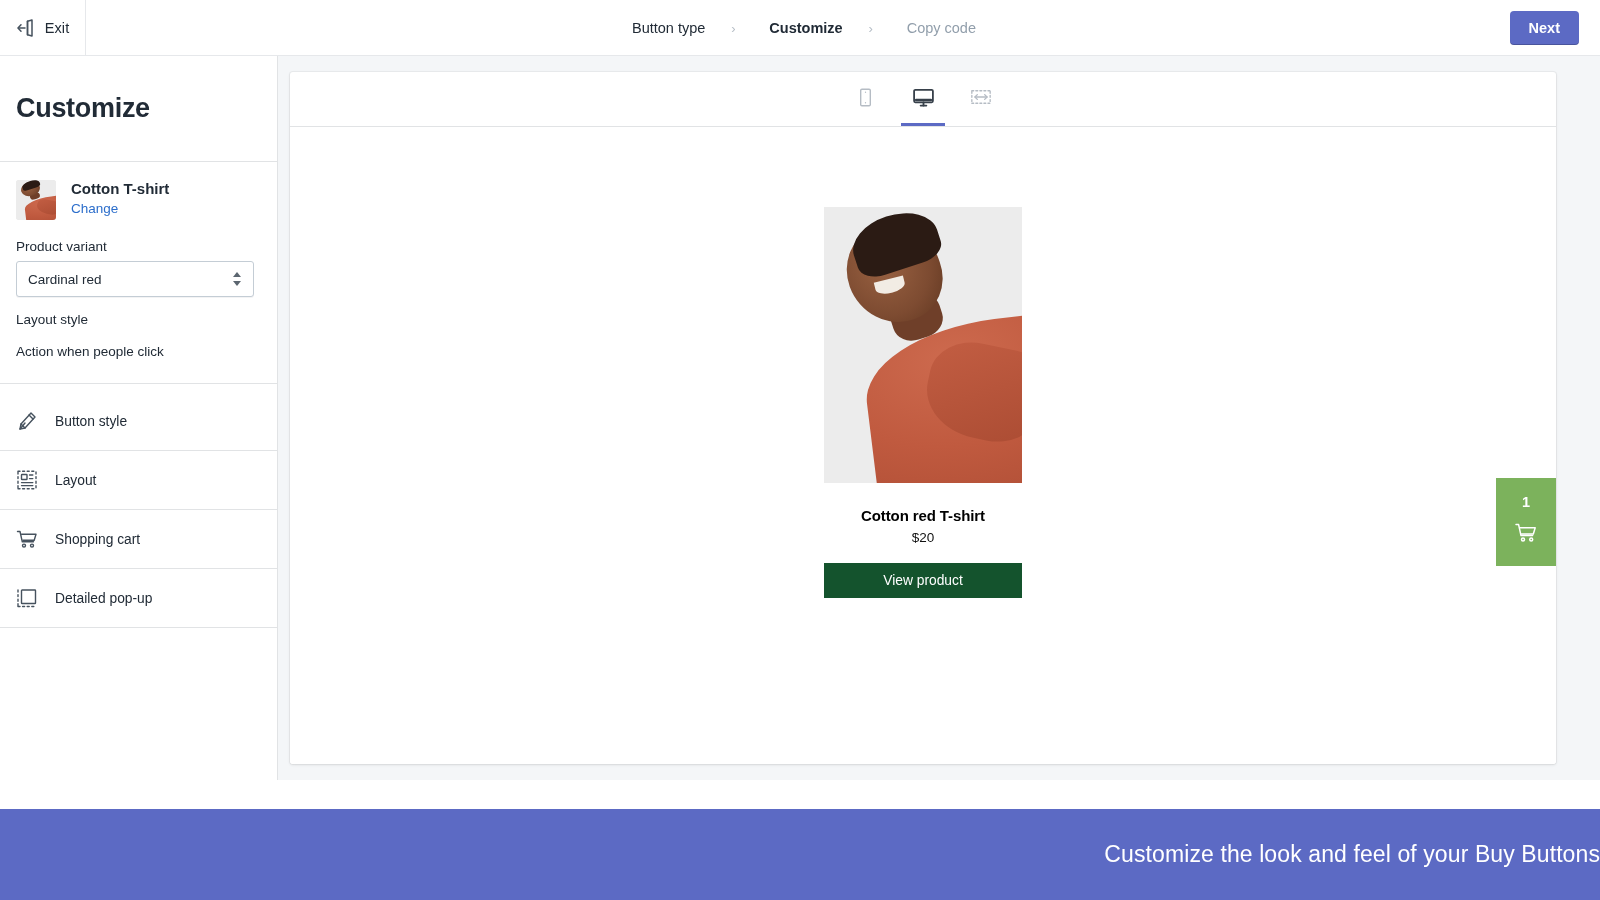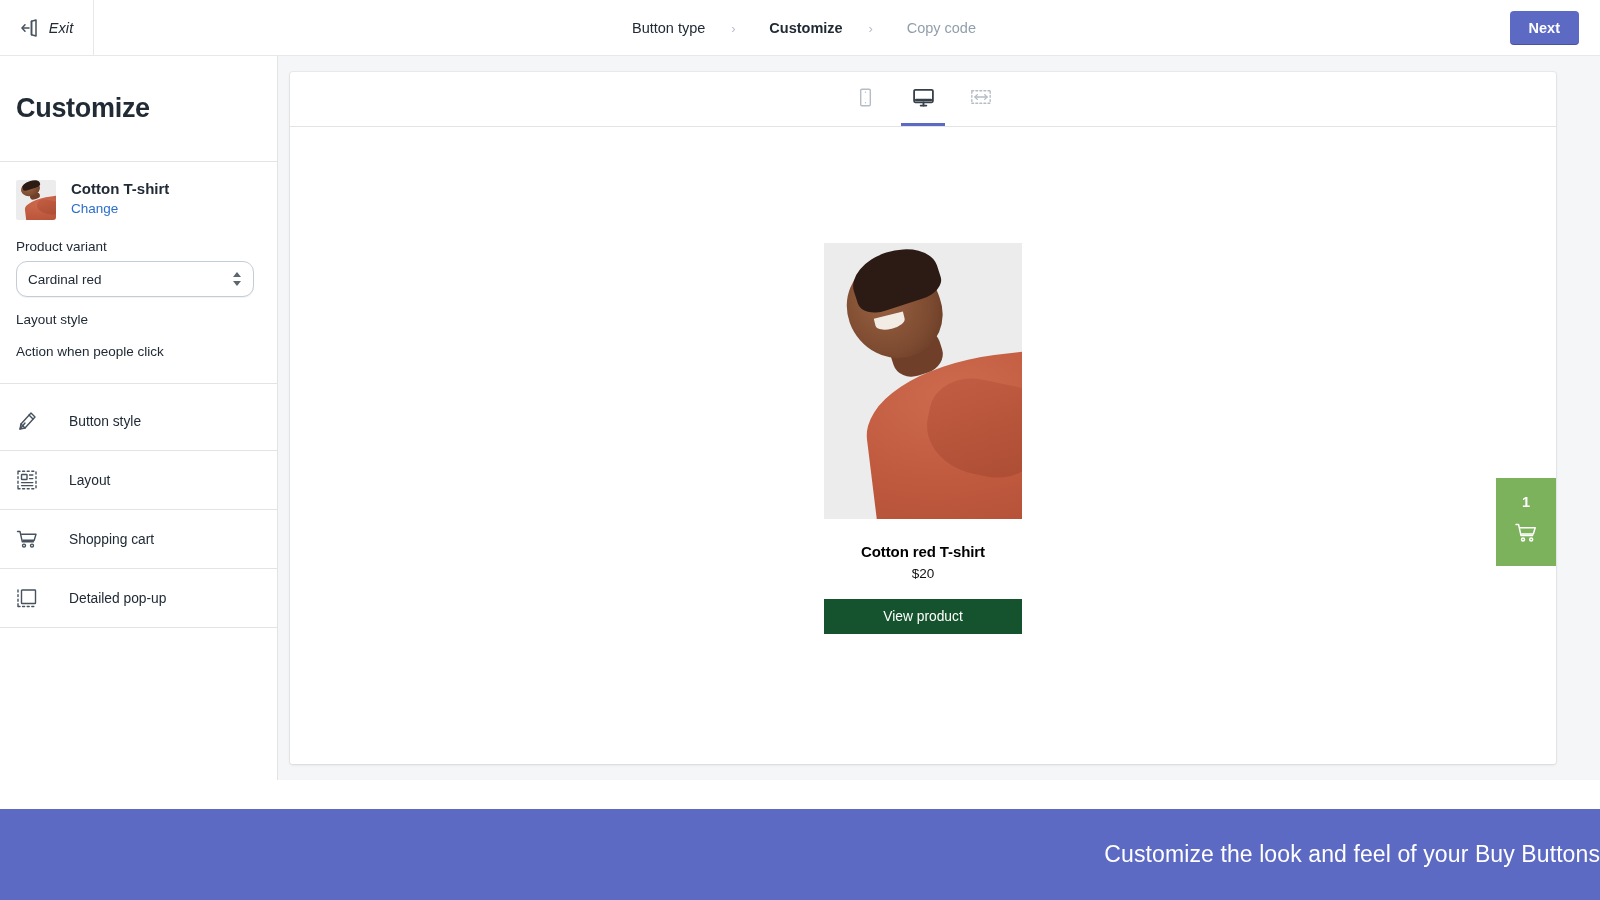--- a/index.html
+++ b/index.html
@@ -20,13 +20,12 @@
     display: flex; align-items: center;
   }
   .exit-btn {
-    width: 94px; height: 56px;
+    width: 86px; height: 56px;
     display: flex; align-items: center; justify-content: center;
     gap: 9px;
     border-right: 1px solid #e6e8eb;
     cursor: pointer;
     background: transparent;
-    font-style: italic;
   }
   .exit-btn .exit-label {
     font-size: 14.5px; color: #212b36; letter-spacing: .1px;

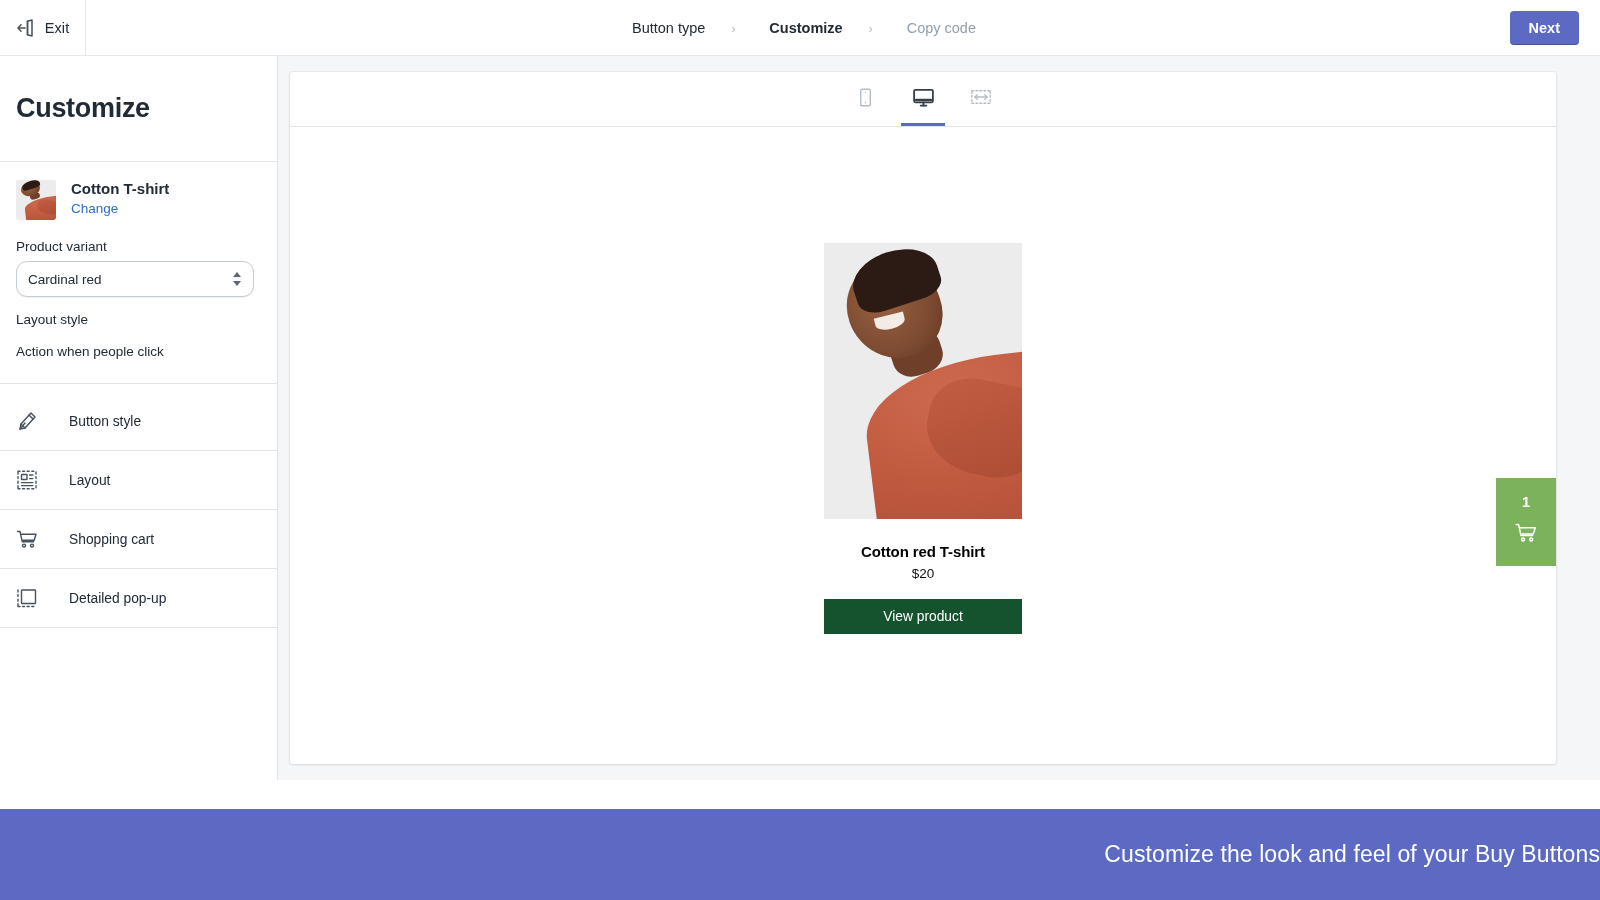--- a/index.html
+++ b/index.html
@@ -93,7 +93,7 @@
   .field-label { font-size: 13.5px; color: #212b36; margin-bottom: 5px; line-height: 18px; }
   .select-box {
     position: relative; width: 238px; height: 36px;
-    border: 1px solid #c4cdd5; border-radius: 11px;
+    border: 1px solid #c4cdd5; border-radius: 3px;
     background: #ffffff;
     display: flex; align-items: center;
     padding: 0 34px 0 11px;

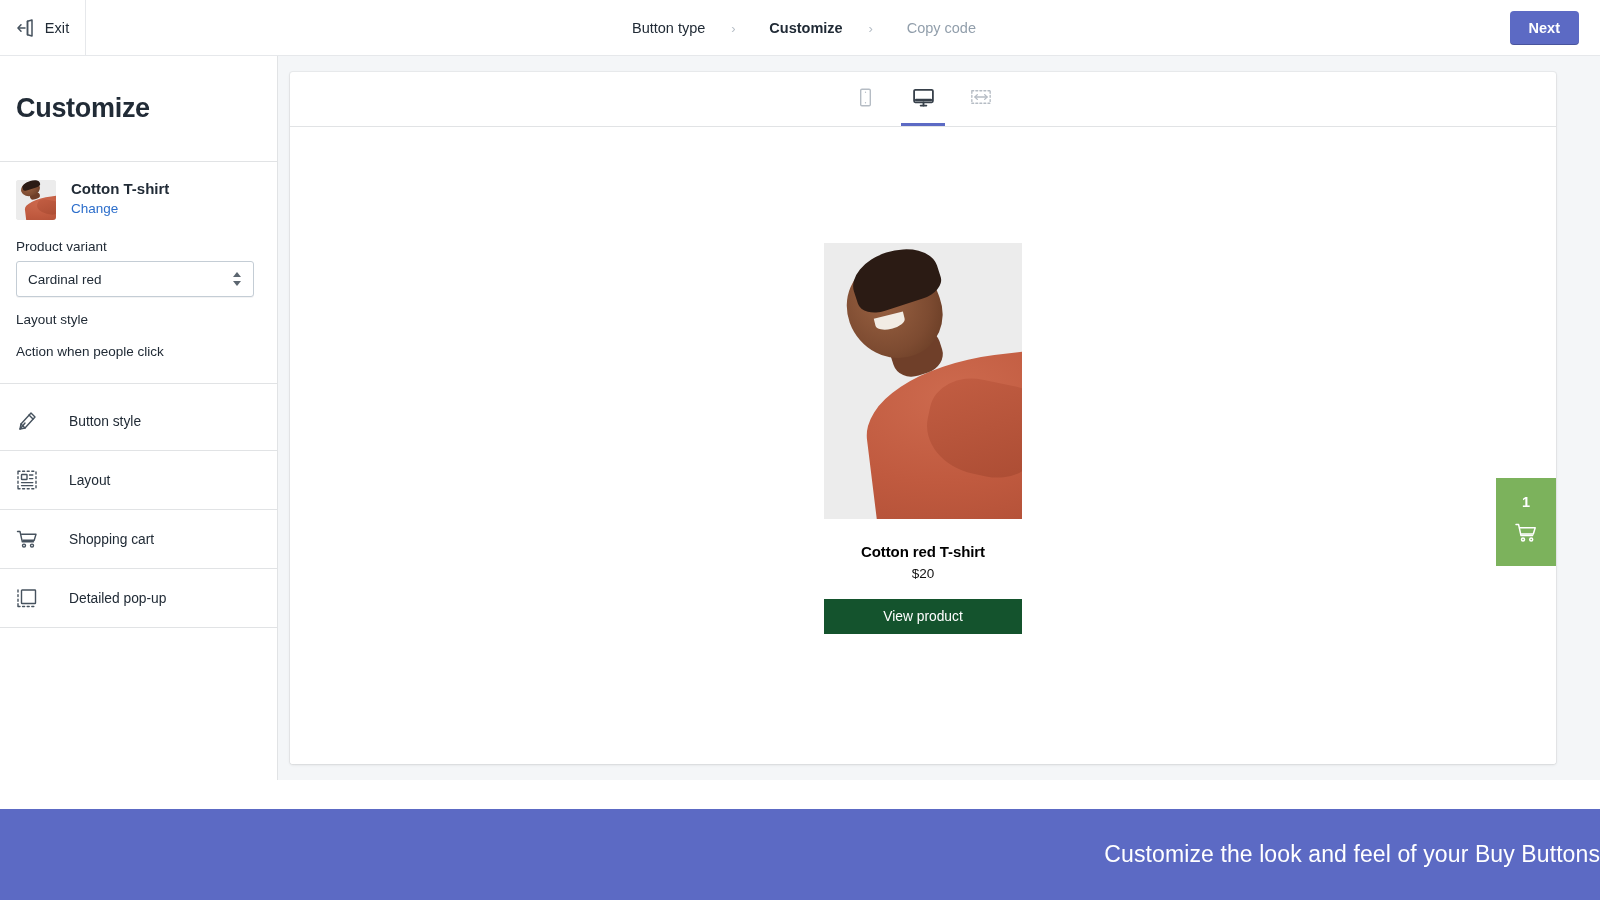--- a/index.html
+++ b/index.html
@@ -112,7 +112,7 @@
 
   .nav-item {
     height: 59px; display: flex; align-items: center;
-    padding: 0 16px; gap: 31px;
+    padding: 0 16px; gap: 17px;
     border-bottom: 1px solid #e1e3e5;
     cursor: pointer; background: #ffffff;
   }

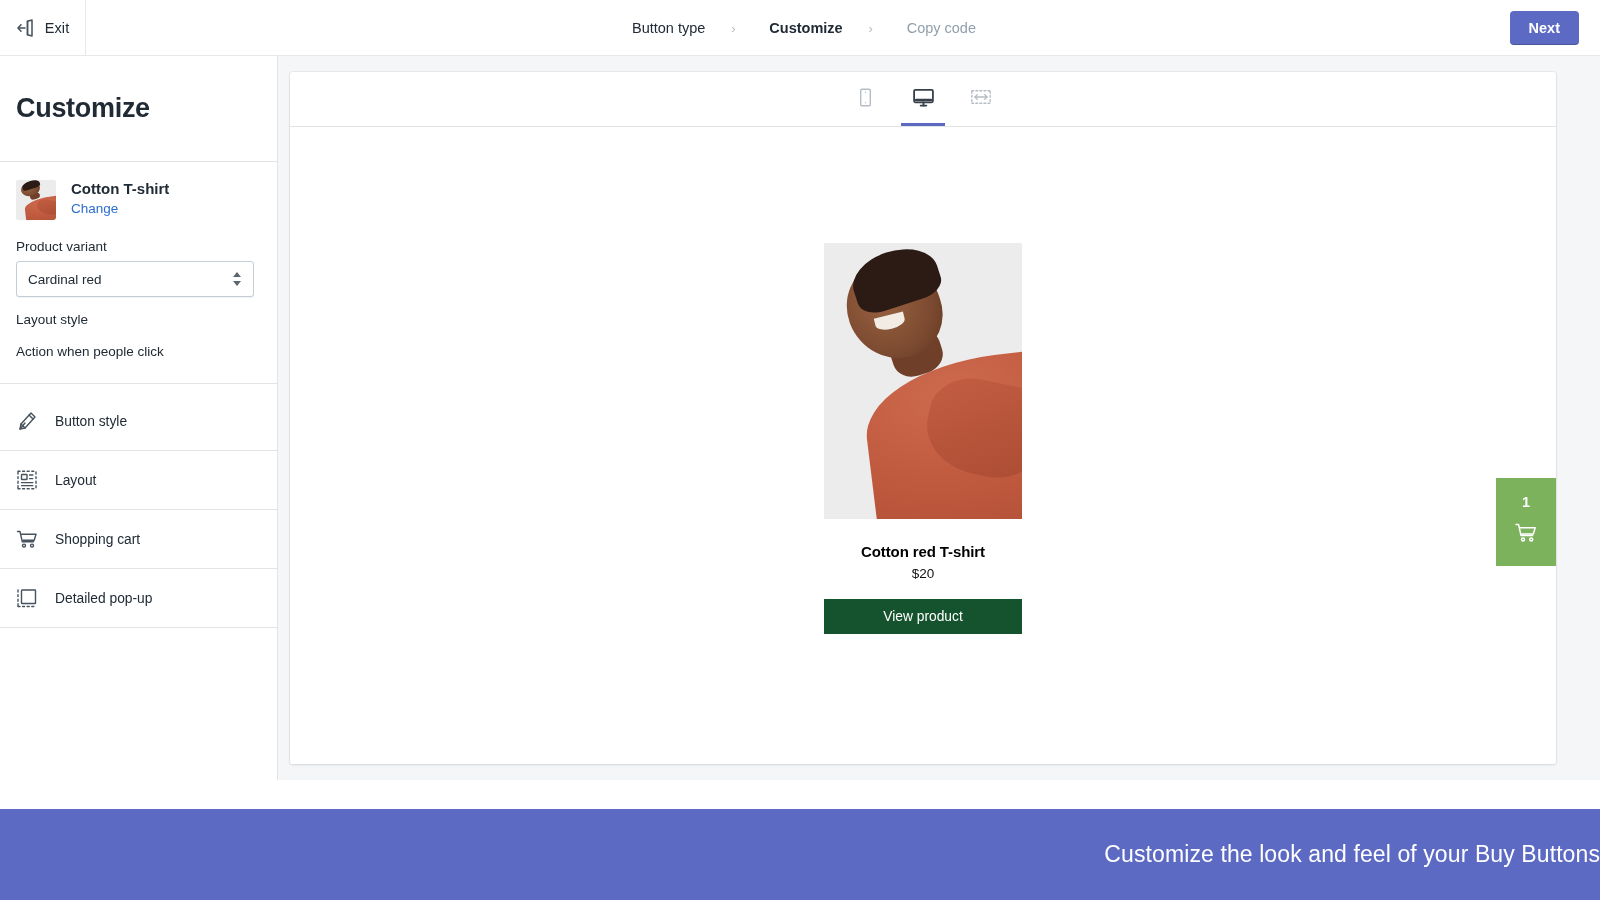--- a/index.html
+++ b/index.html
@@ -155,7 +155,7 @@
     display: flex; align-items: flex-start; justify-content: center;
   }
   .buy-button-block {
-    width: 198px; margin-top: 116px;
+    width: 198px; margin-top: 80px;
     display: flex; flex-direction: column; align-items: center;
   }
   .bb-image {

